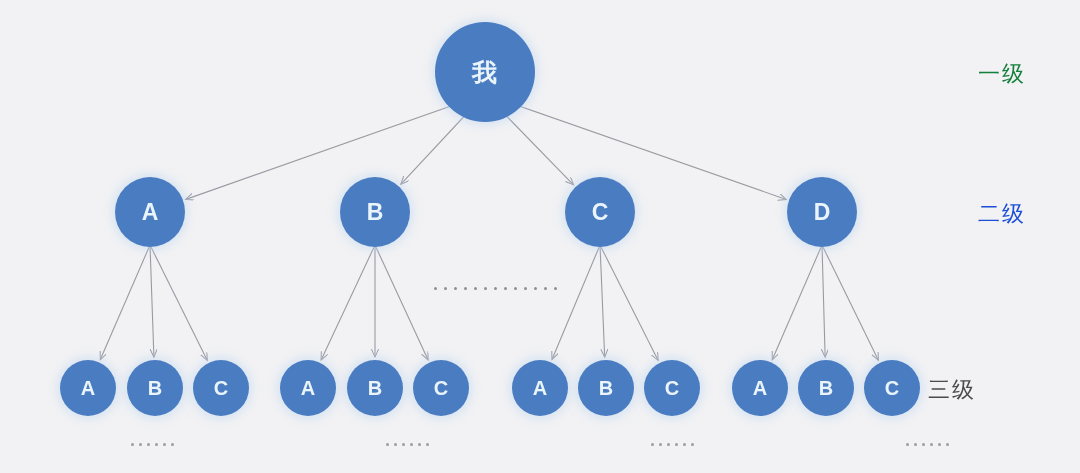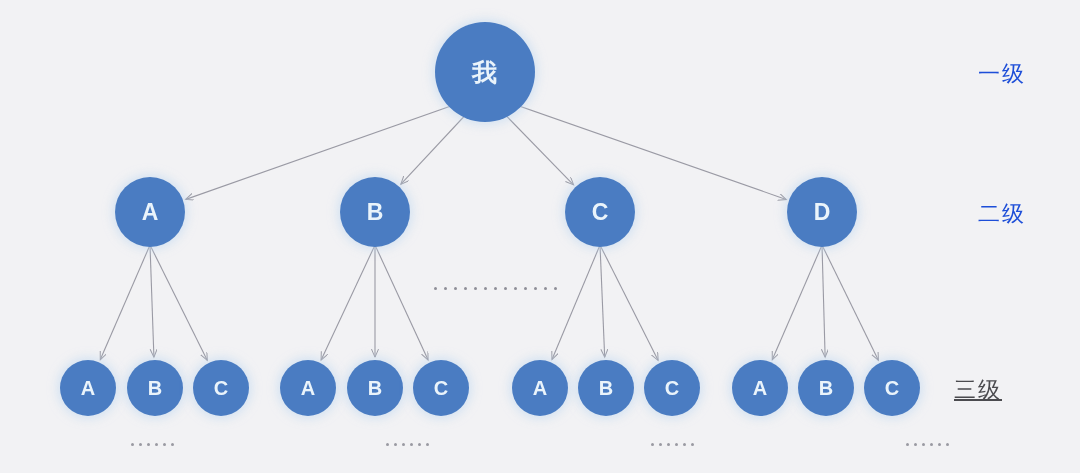--- a/index.html
+++ b/index.html
@@ -173,7 +173,7 @@
     </div>
 
   <div id="labels-layer">
-      <div class="level-label" style="left: 978px; top: 59px; color: #1d4ed8;">一级</div>
+      <div class="level-label" style="left: 978px; top: 59px; color: #15803d;">一级</div>
       <div class="level-label" style="left: 978px; top: 199px; color: #1d4ed8;">二级</div>
       <div class="level-label" style="left: 954px; top: 375px; color: rgb(75, 75, 79); text-decoration: underline;">三级</div>
     </div>

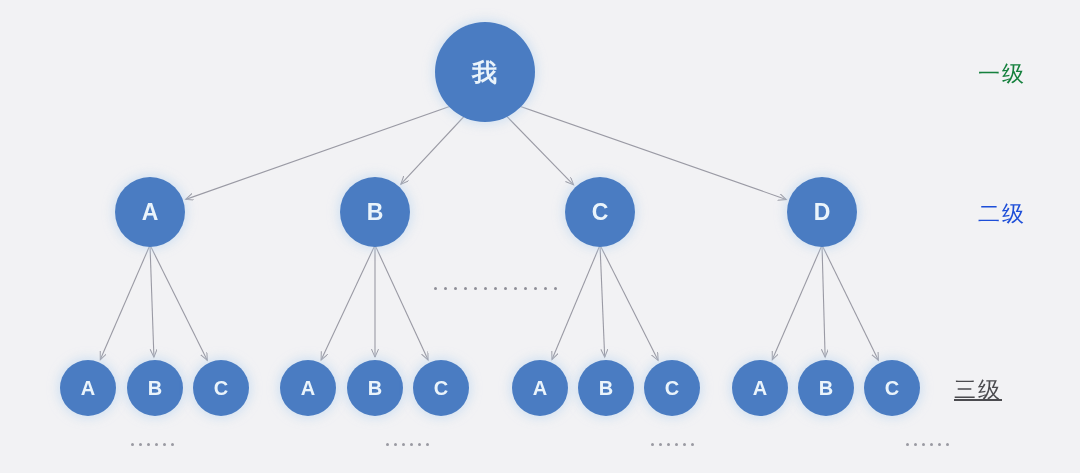--- a/index.html
+++ b/index.html
@@ -175,7 +175,7 @@
   <div id="labels-layer">
       <div class="level-label" style="left: 978px; top: 59px; color: #15803d;">一级</div>
       <div class="level-label" style="left: 978px; top: 199px; color: #1d4ed8;">二级</div>
-      <div class="level-label" style="left: 954px; top: 375px; color: rgb(75, 75, 79); text-decoration: underline;">三级</div>
+      <div class="level-label" style="left: 928px; top: 375px; color: rgb(75, 75, 79);">三级</div>
     </div>
 
   <div id="dots-layer">

